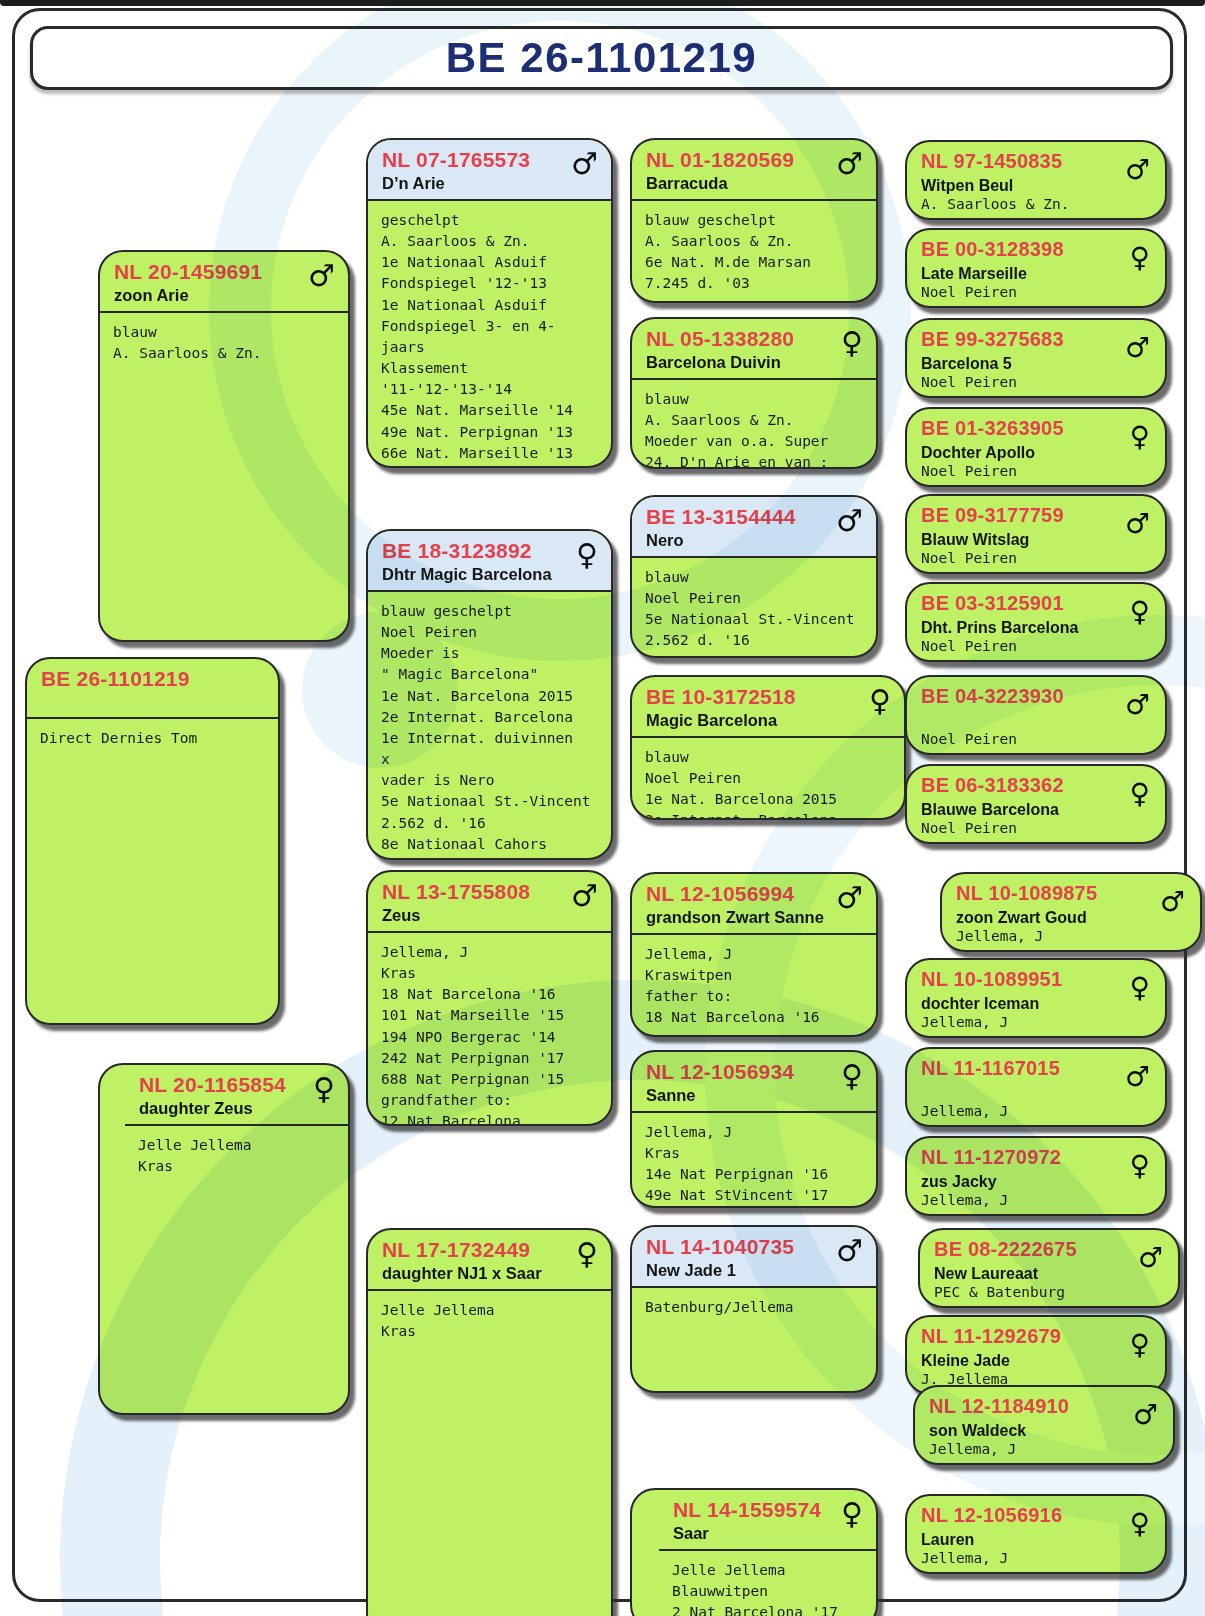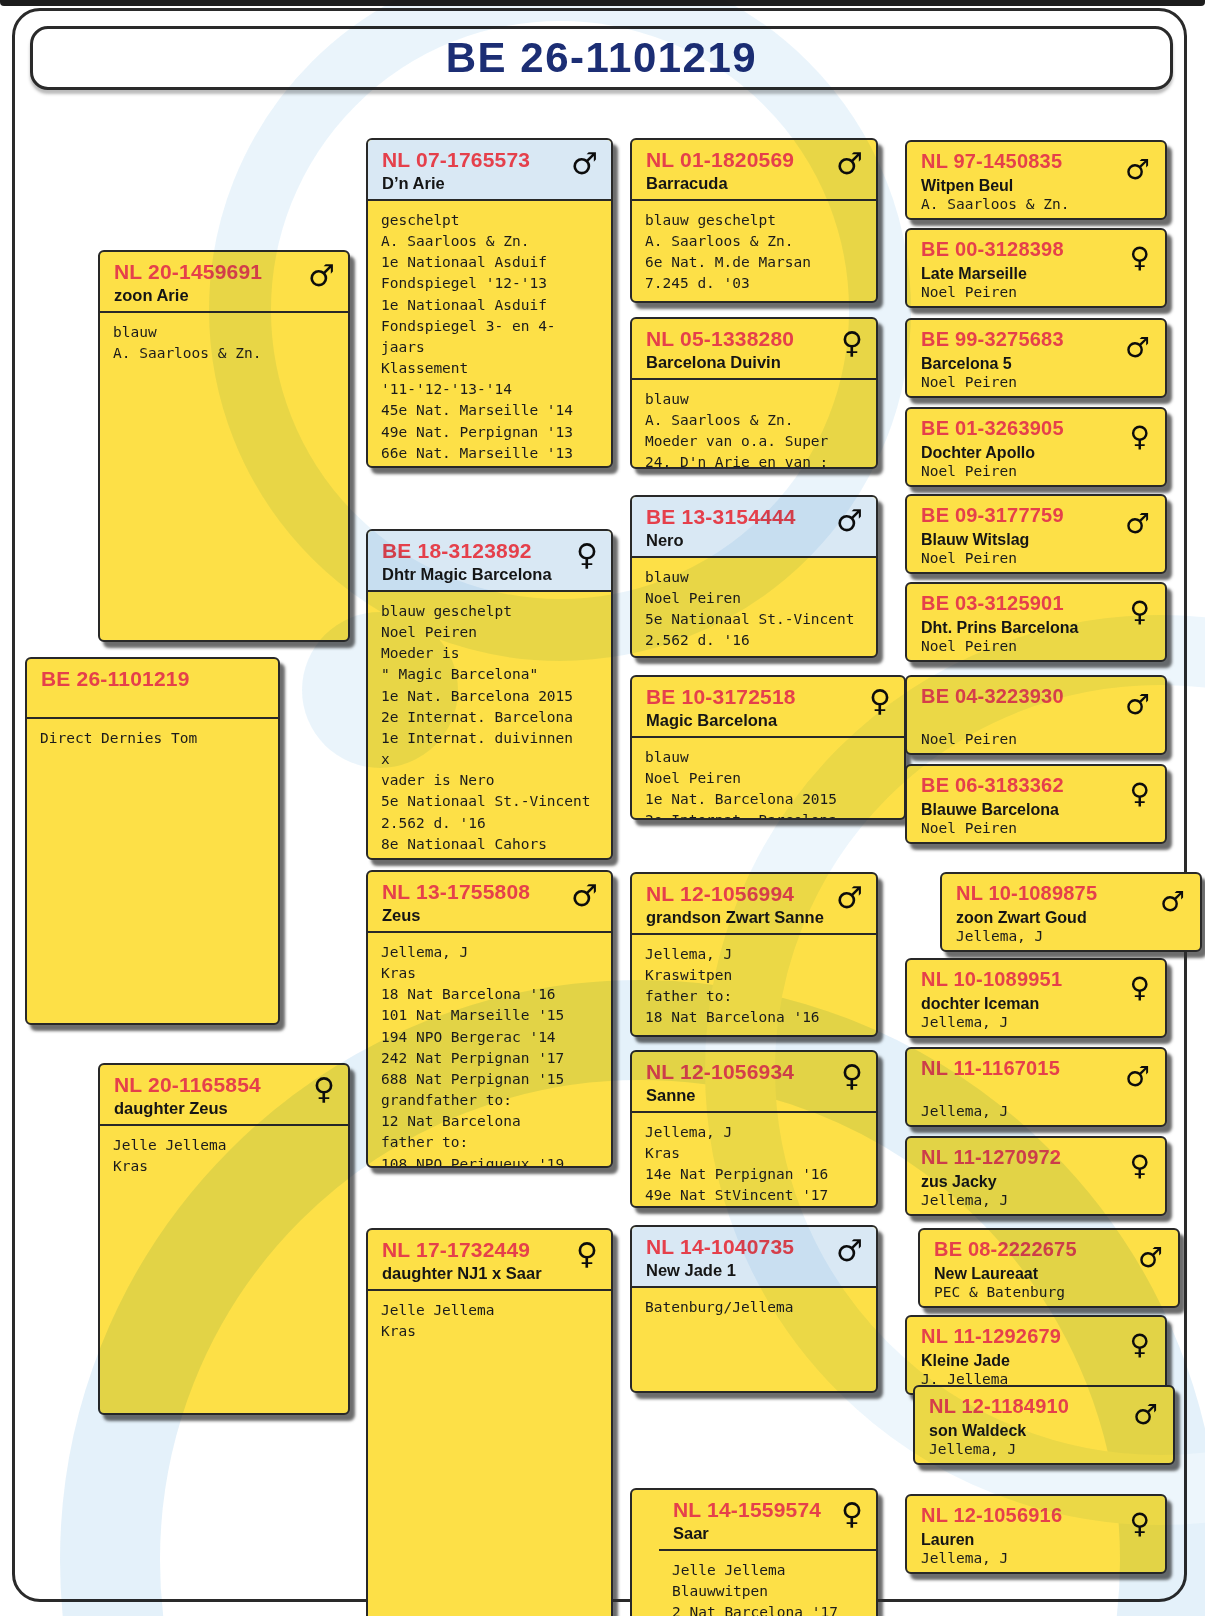--- a/index.html
+++ b/index.html
@@ -18,7 +18,7 @@
   #title-box .t{font-weight:700;font-size:42px;letter-spacing:1.5px;color:#1c2e74;}
 
   
-  .card{position:absolute;background:#fde047;border:2.5px solid #282828;border-radius:6px;
+  .card{position:absolute;background:#bef264;border:2.5px solid #282828;border-radius:25px;
         box-sizing:border-box;overflow:hidden;z-index:2;
         box-shadow:5px 6px 3px rgba(45,45,45,.7);}
   .hdr{position:relative;padding:8px 14px 5px 14px;border-bottom:2.5px solid #282828;min-height:47px;box-sizing:border-box;}

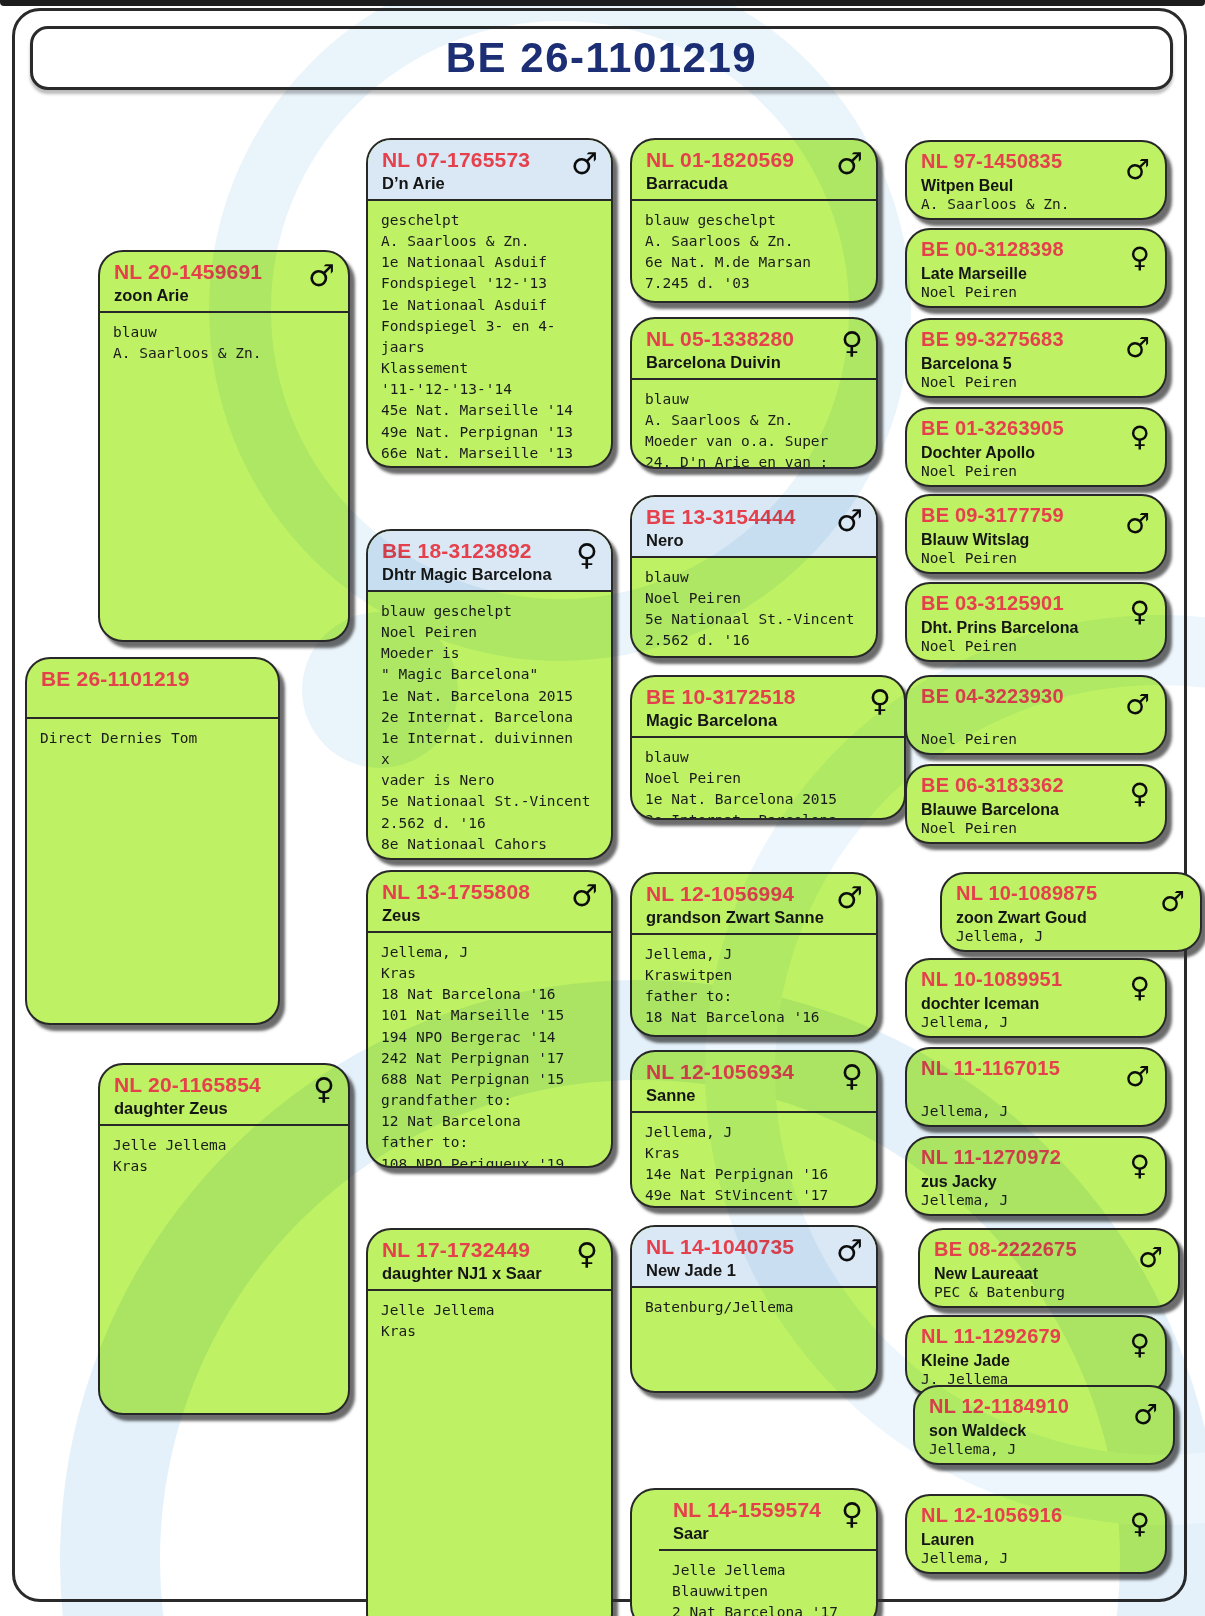--- a/index.html
+++ b/index.html
@@ -43,7 +43,7 @@
   #card-dam{left:98px;top:1063px;width:252px;height:352px;}
   #card-ss{left:366px;top:138px;width:247px;height:330px;}
   #card-sd{left:366px;top:487px;width:247px;height:331px;margin-top:42px;}
-  #card-ds{left:366px;top:870px;width:247px;height:298px;}
+  #card-ds{left:366px;top:870px;width:247px;height:256px;}
   #card-dd{left:366px;top:1228px;width:247px;height:410px;}
   #card-sss{left:630px;top:138px;width:248px;height:165px;}
   #card-ssd{left:630px;top:317px;width:248px;height:152px;}

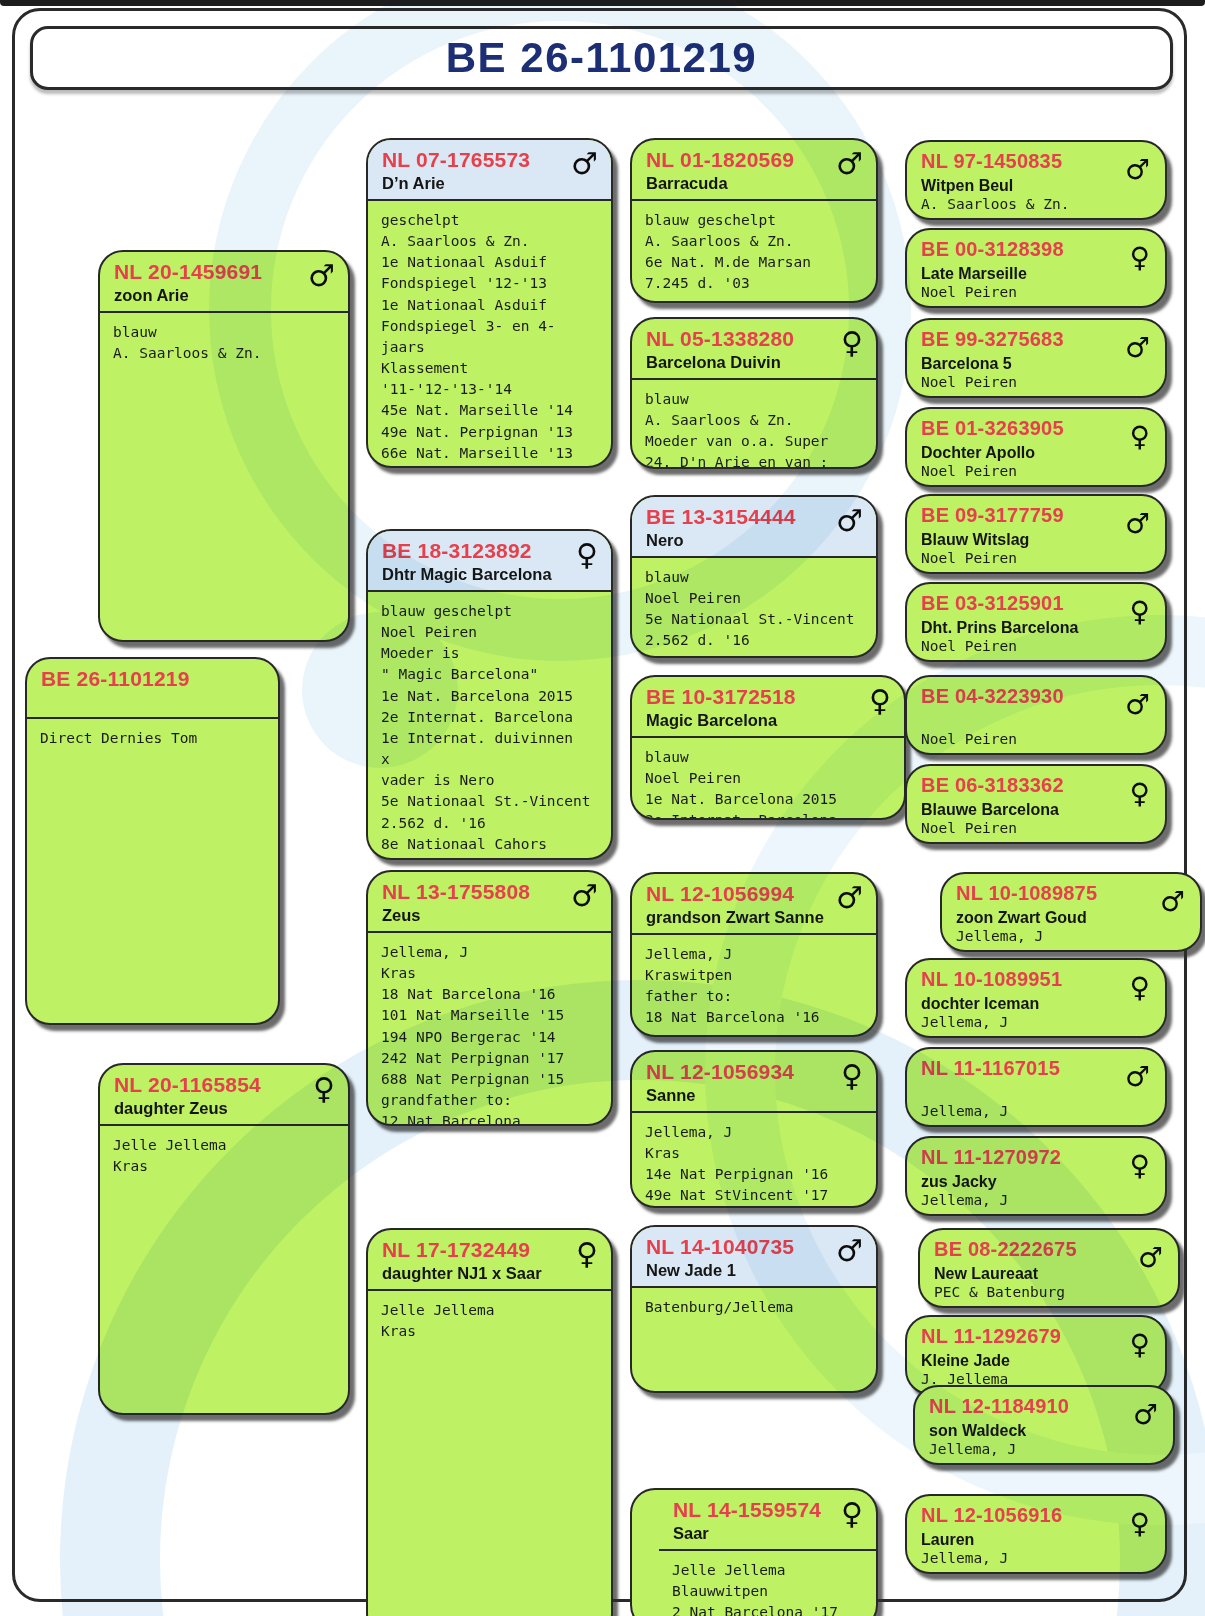--- a/index.html
+++ b/index.html
@@ -40,7 +40,7 @@
   
   #card-subject{left:25px;top:657px;width:255px;height:368px;}
   #card-sire{left:98px;top:250px;width:252px;height:392px;}
-  #card-dam{left:98px;top:1063px;width:252px;height:352px;}
+  #card-dam{left:98px;top:1063px;width:252px;height:352px;padding-left:25px;}
   #card-ss{left:366px;top:138px;width:247px;height:330px;}
   #card-sd{left:366px;top:487px;width:247px;height:331px;margin-top:42px;}
   #card-ds{left:366px;top:870px;width:247px;height:256px;}

